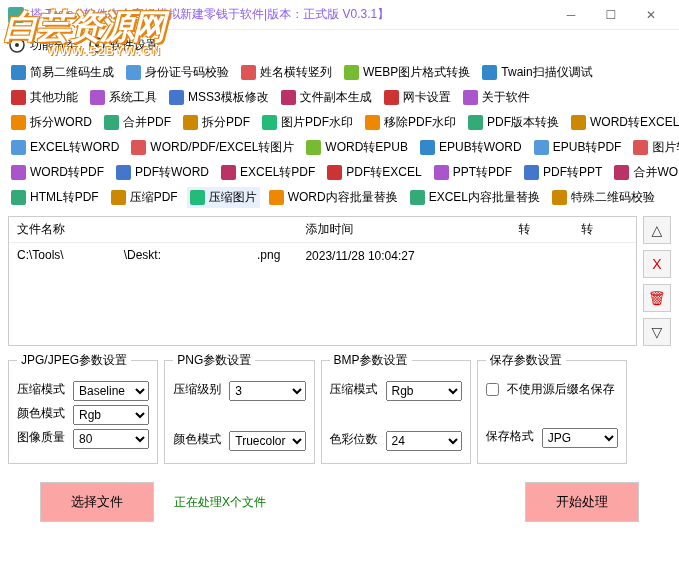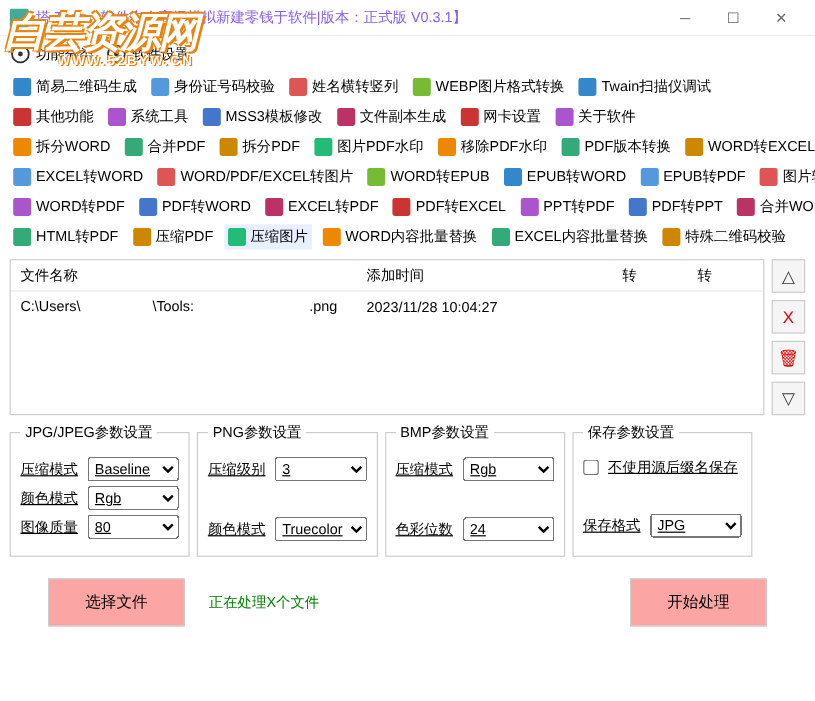--- a/index.html
+++ b/index.html
@@ -250,7 +250,7 @@
         </thead>
       <tbody>
         <tr>
-          <td>C:\Users\　　　　　\Tools:　　　　　　　　.png</td>
+          <td>C:\Tools\　　　　　\Deskt:　　　　　　　　.png</td>
           <td>2023/11/28 10:04:27</td>
           <td></td>
             <td></td>

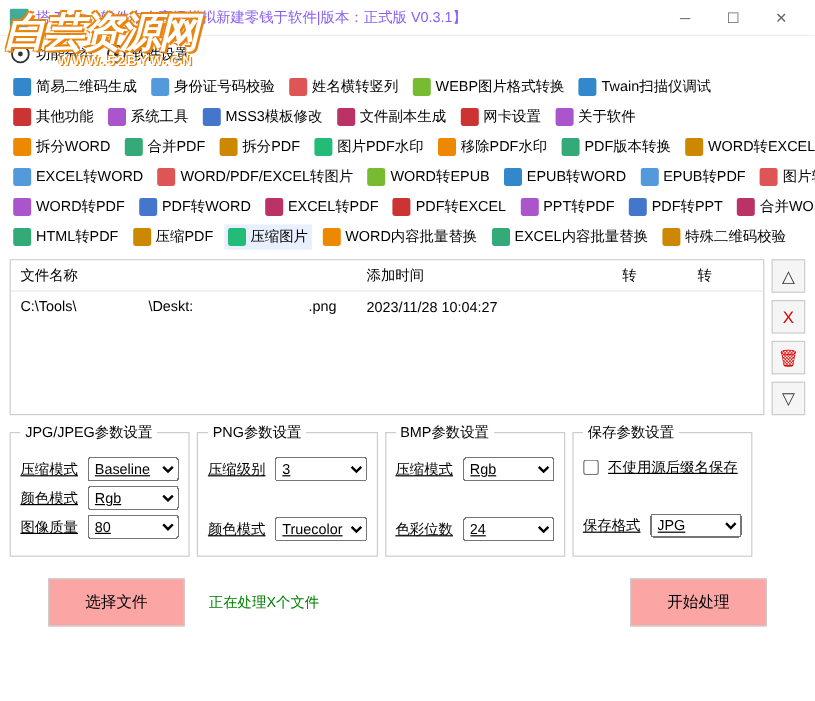--- a/index.html
+++ b/index.html
@@ -31,7 +31,7 @@
 .params { display: flex; gap: 6px; padding: 0 52px 0 8px; }
 .pgroup { border: 1px solid #ccc; padding: 8px; flex: 1; position: relative; }
 .pgroup legend { padding: 0 4px; font-size: 12px; }
-.prow { display: flex; align-items: center; gap: 4px; margin: 4px 0; text-decoration: underline; }
+.prow { display: flex; gap: 4px; margin: 4px 0; }
 .prow label { width: 52px; white-space: nowrap; }
 .prow select { flex: 1; font-size: 12px; padding: 1px; min-width: 0; }
 .prow input[type=checkbox] { margin-right: 4px; }

